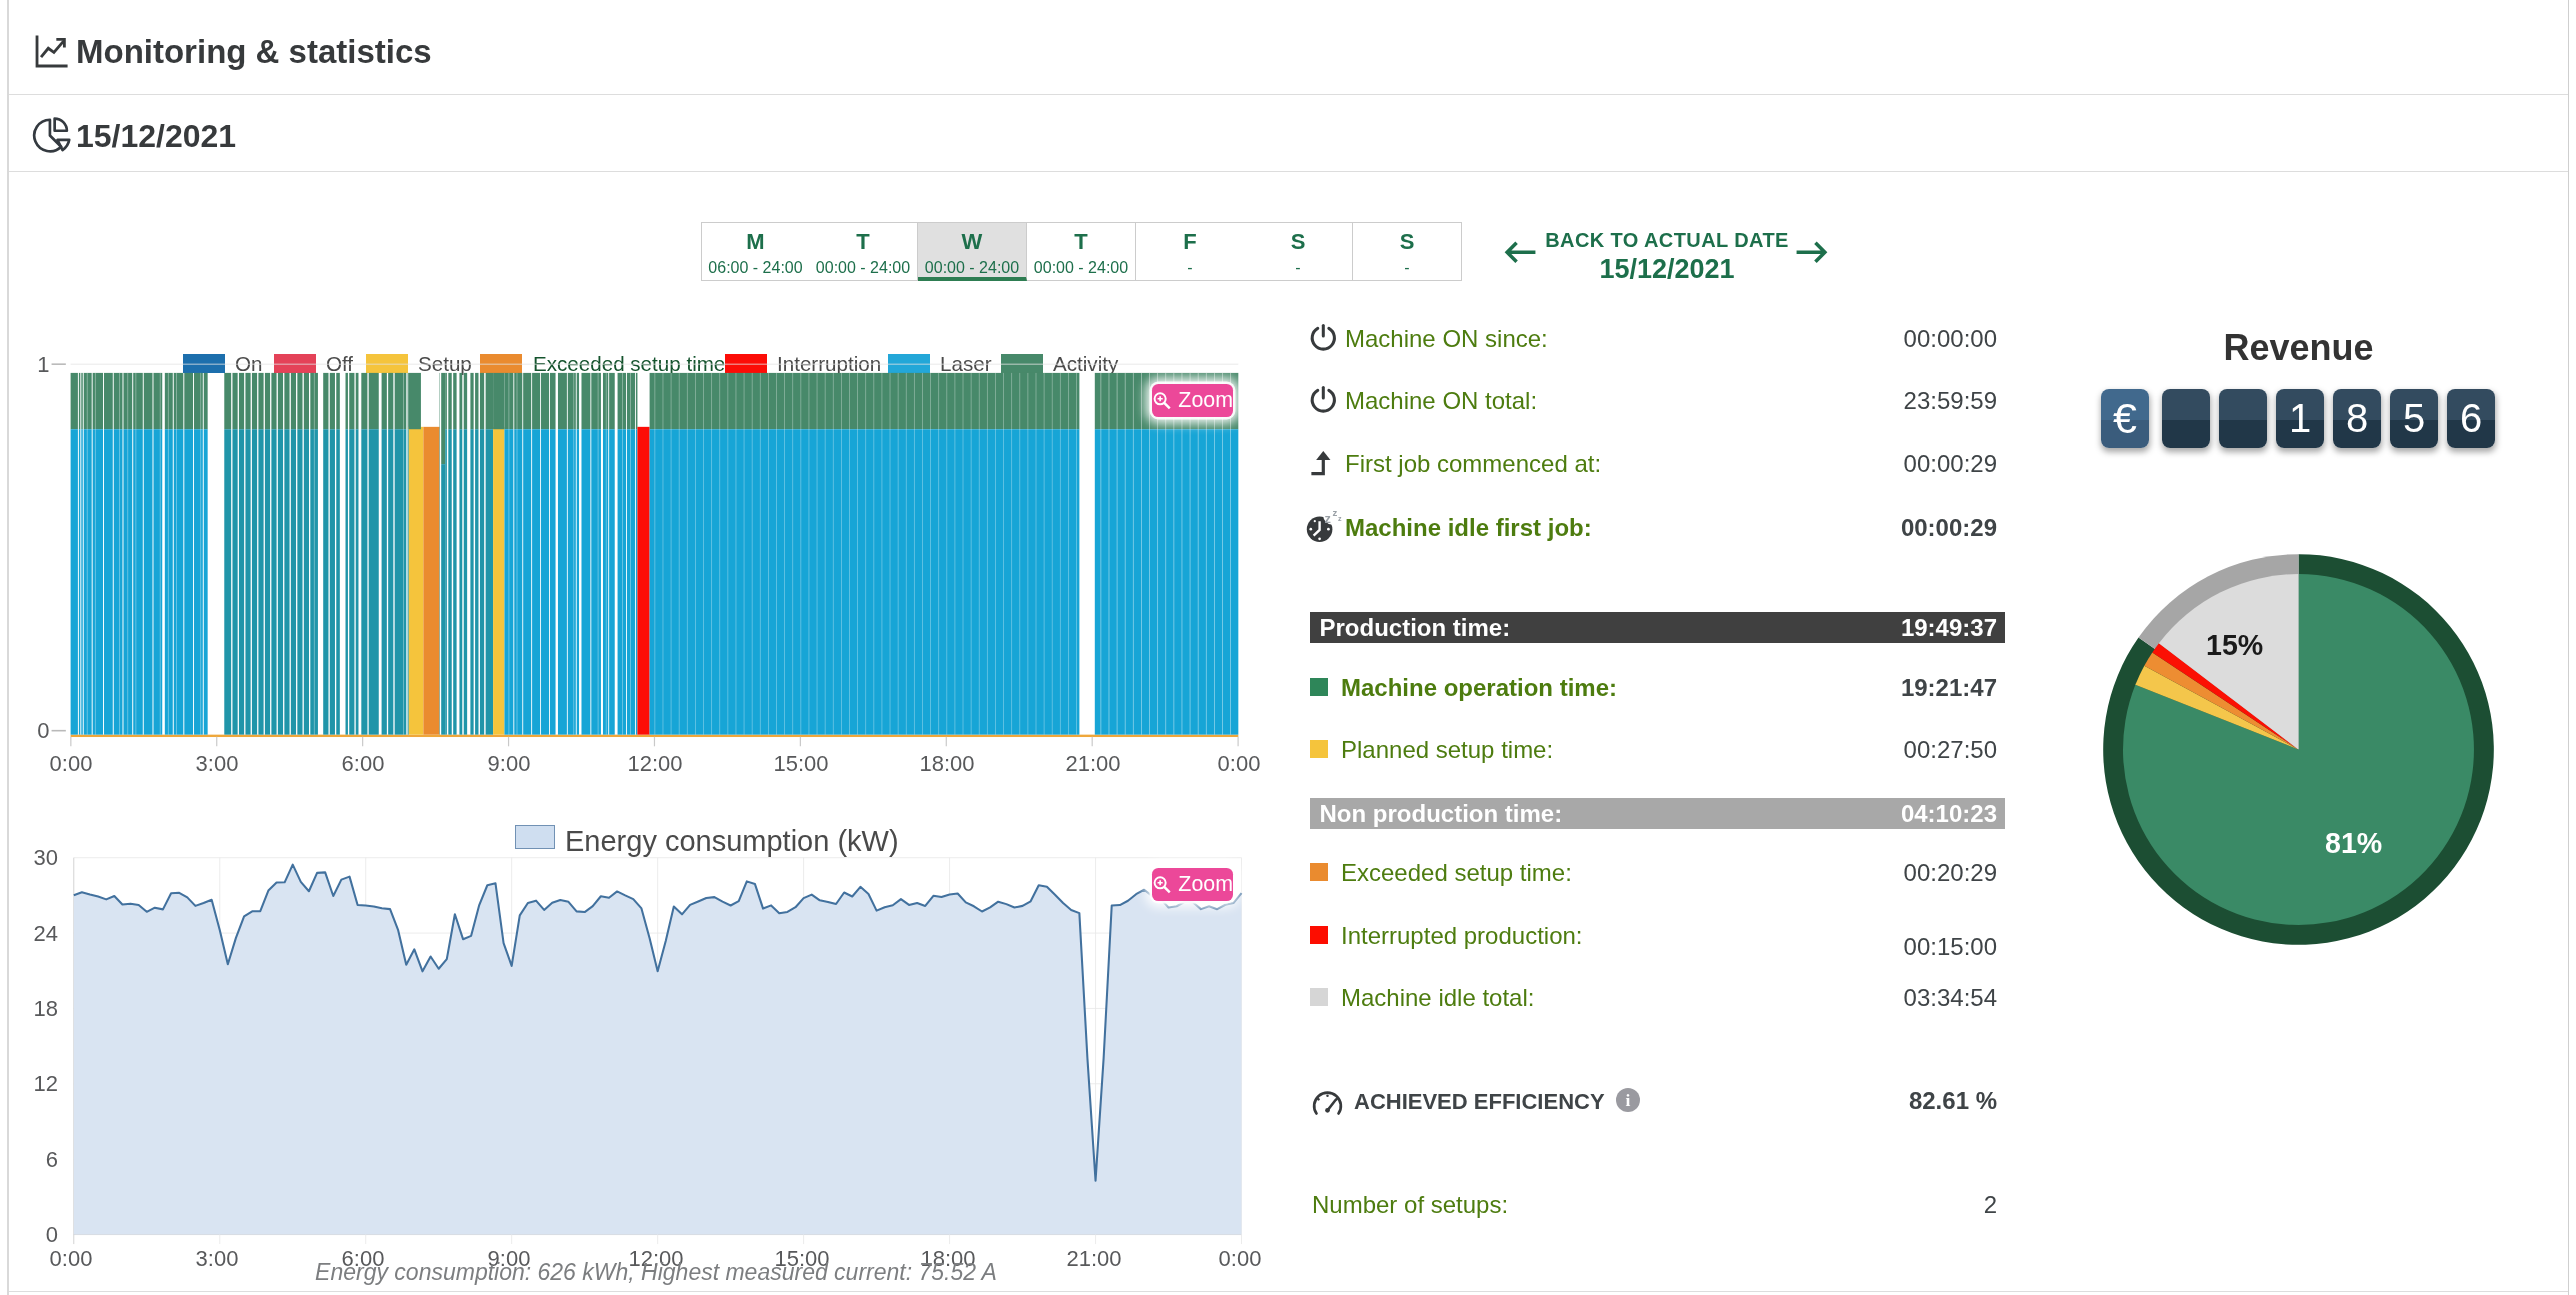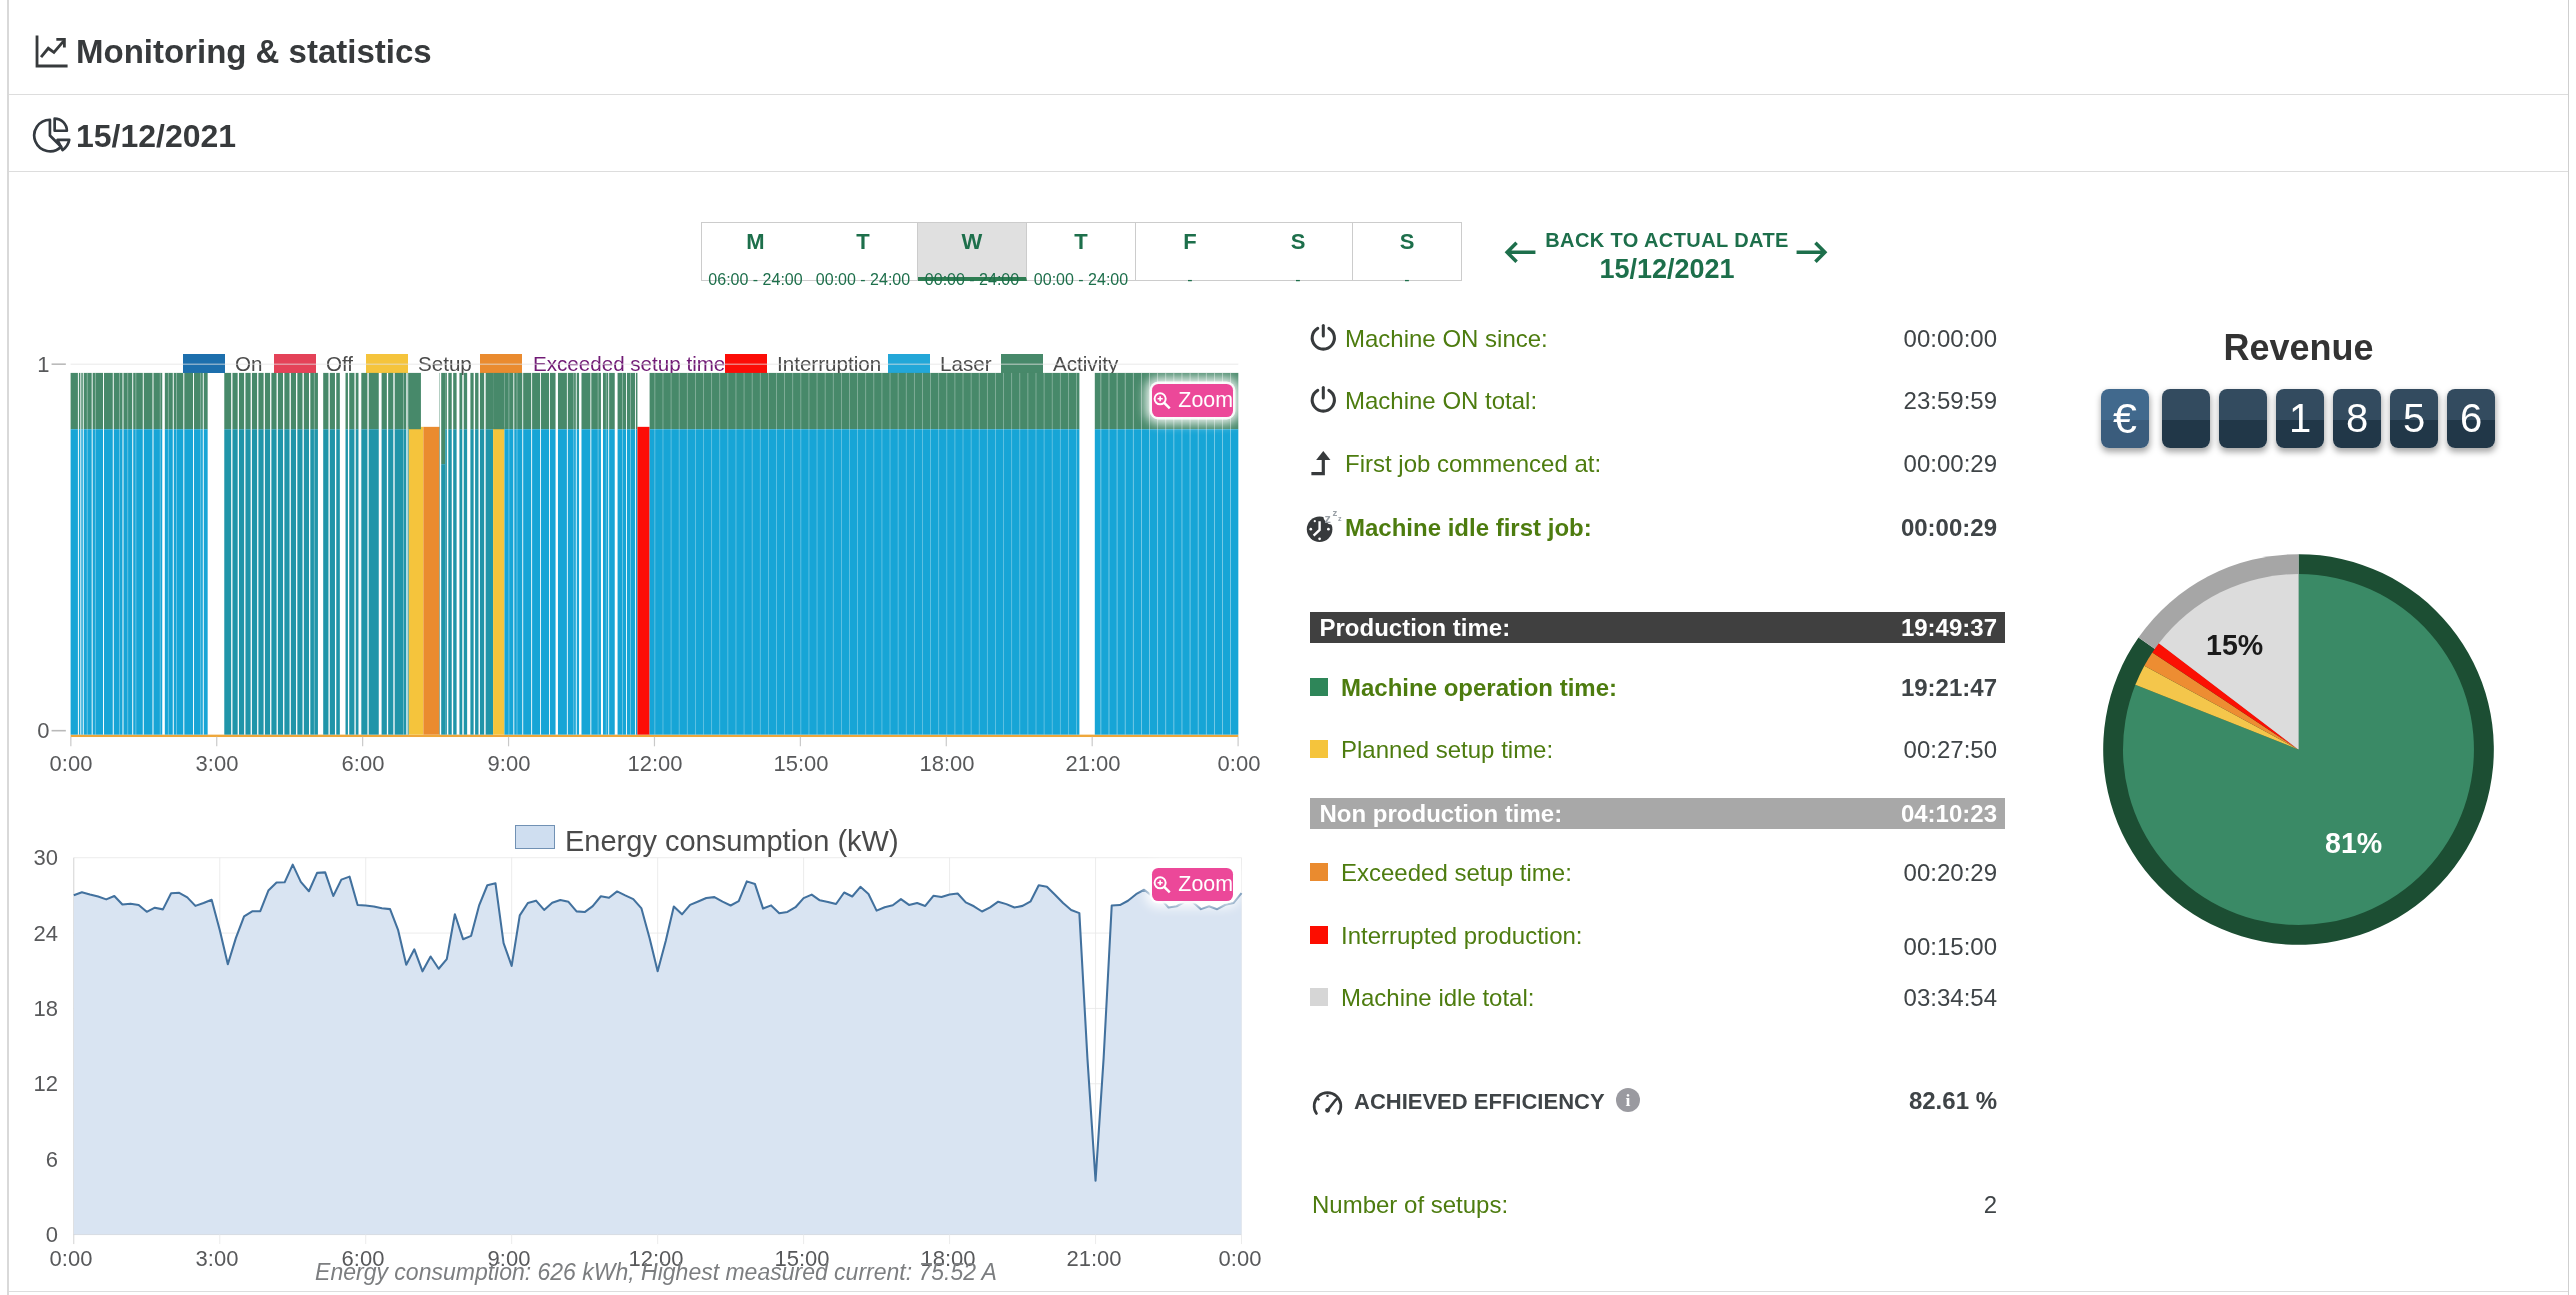--- a/index.html
+++ b/index.html
@@ -21,7 +21,7 @@
 .tab { position:absolute; top:222px; width:109px; height:59px; border:0.8px solid #ccc; border-left:none; background:#fff; text-align:center; }
 .tab.first { border-left:0.8px solid #ccc; }
 .tab .d { font-size:22px; font-weight:bold; color:#1d6f4b; margin-top:5.6px; }
-.tab .t { font-size:16px; color:#1d6f4b; margin-top:16px; }
+.tab .t { font-size:16px; color:#1d6f4b; margin-top:4px; }
 .tab.sel { background:#e0e0e0; border-bottom:4px solid #2e7d52; }
 .digit { position:absolute; top:389px; width:48px; height:59px; border-radius:8px; color:#fff; text-align:center; box-shadow:0.8px 3.2px 6.3px rgba(0,0,0,0.35); background:linear-gradient(#334b5f 0%, #334b5f 52%, #213748 52%, #213748 100%); font-size:40px; line-height:58px; }
 </style>

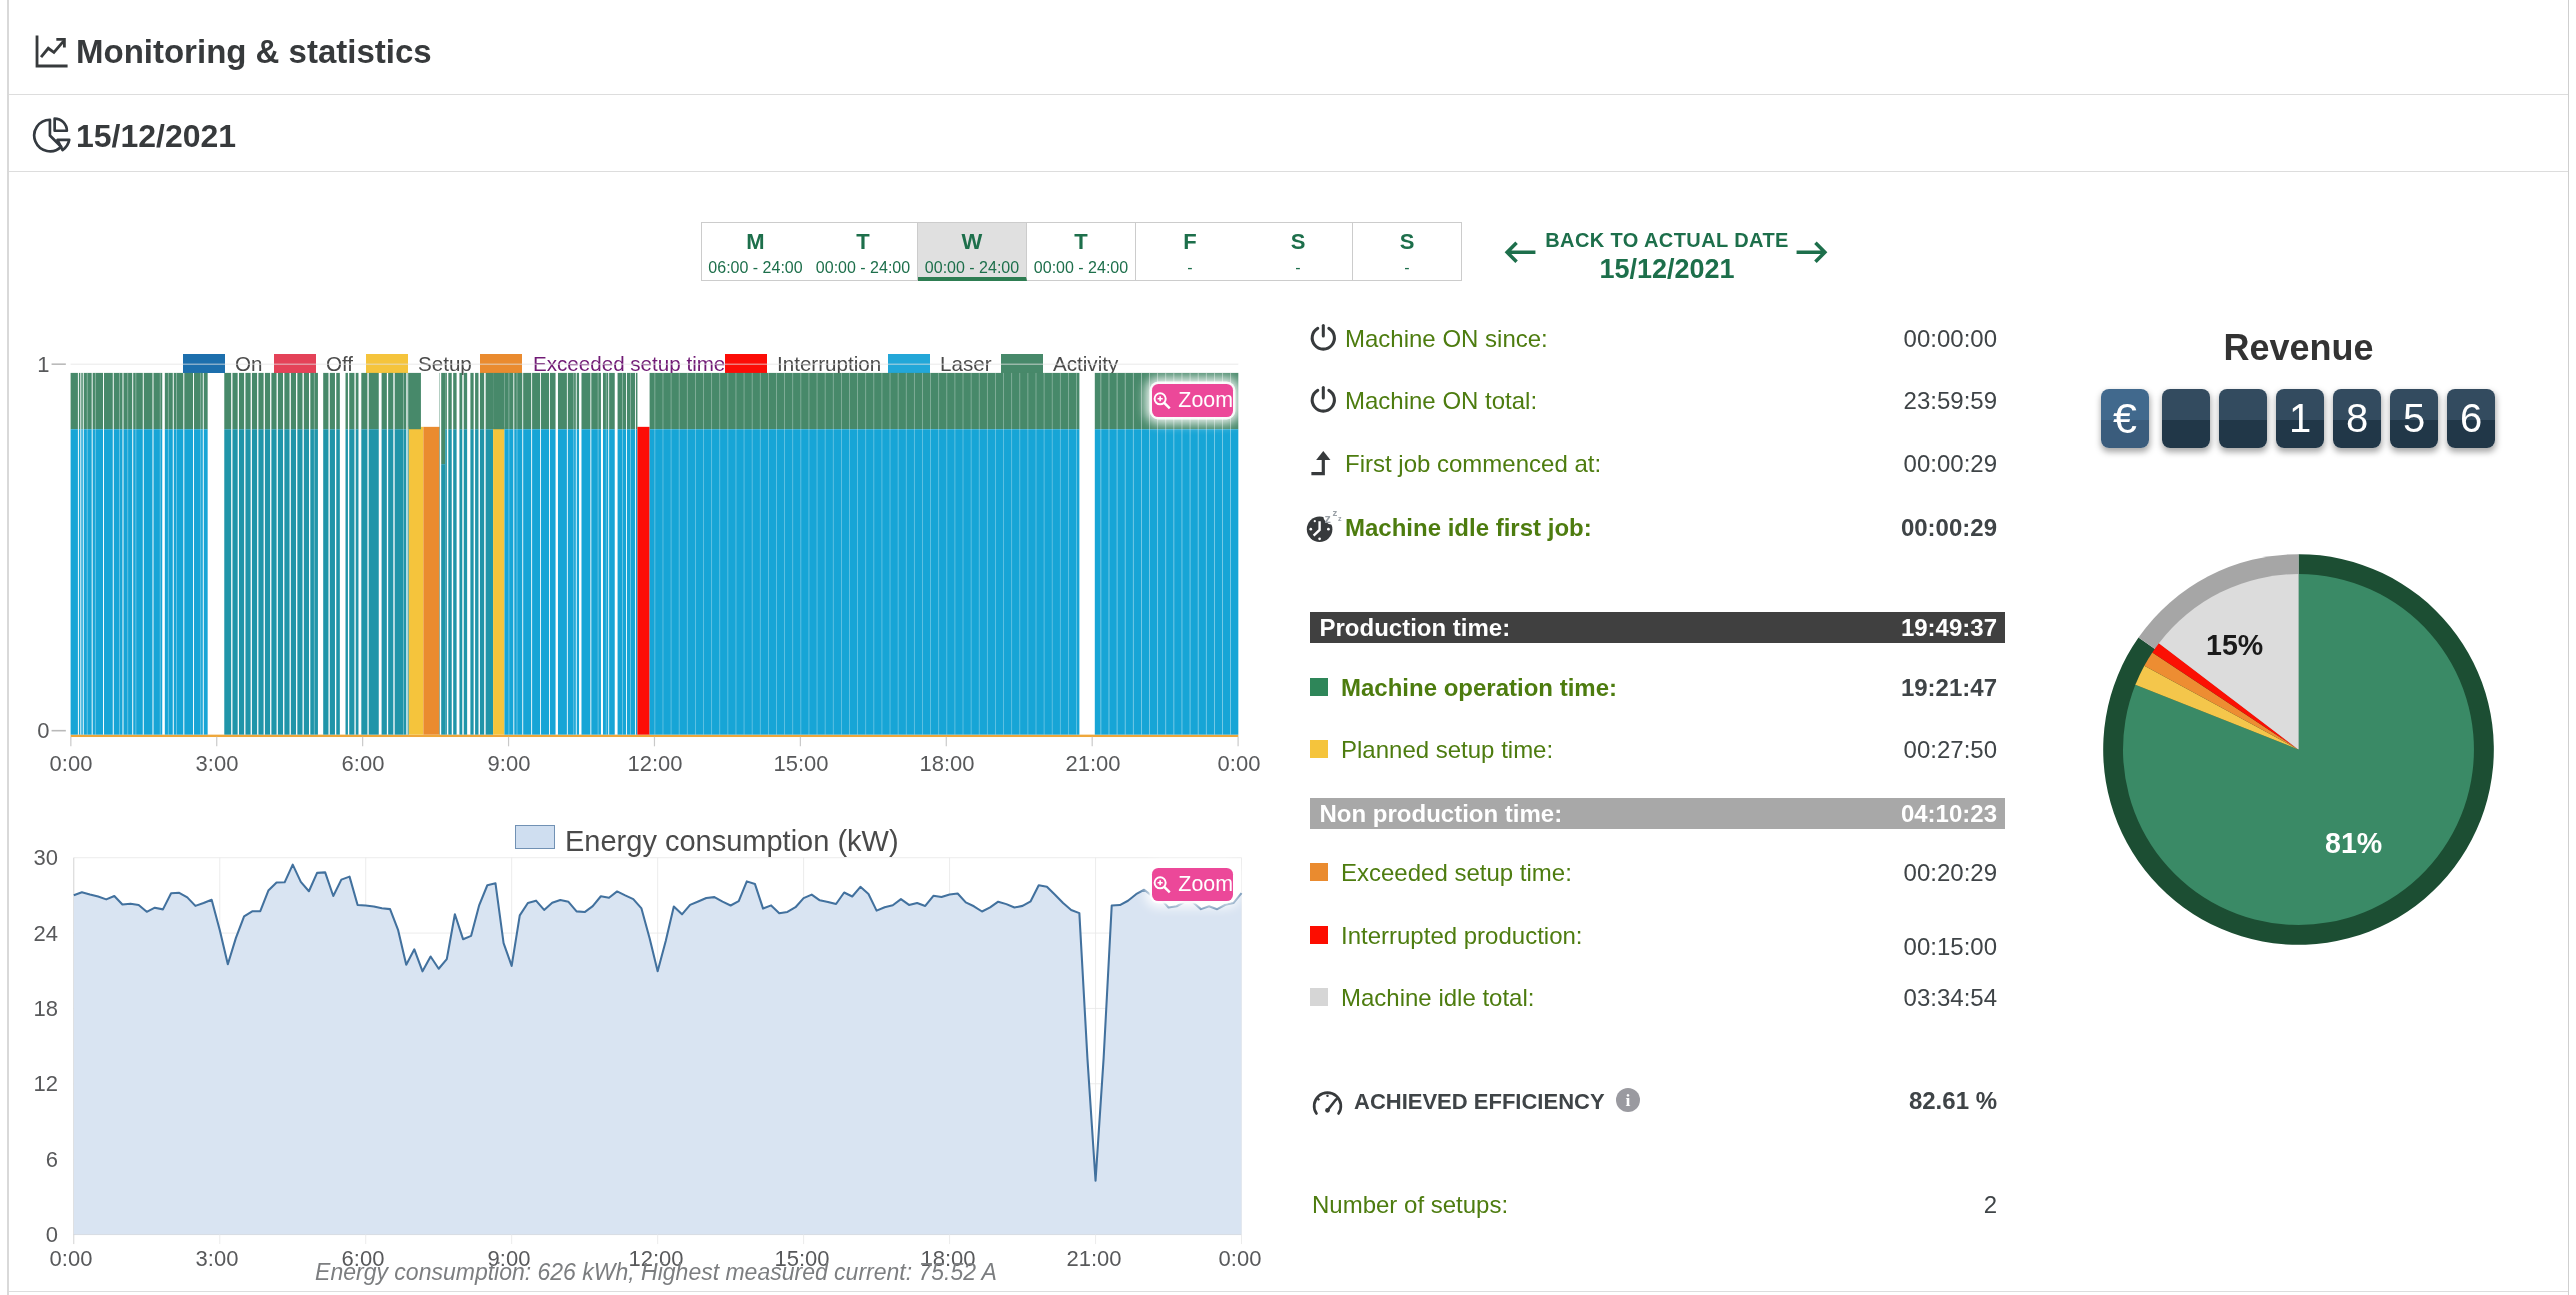--- a/index.html
+++ b/index.html
@@ -95,7 +95,7 @@
 <div class="abs" style="left:366px; top:354px; width:42px; height:19px; background:#f5c43c;"></div>
 <div class="abs" style="left:418px; top:352px; font-size:20.6px; color:#4a4a4a;">Setup</div>
 <div class="abs" style="left:480px; top:354px; width:42px; height:19px; background:#ea8b2f;"></div>
-<div class="abs" style="left:533px; top:352px; font-size:20.6px; color:#701a75;">Exceeded setup time</div>
+<div class="abs" style="left:533px; top:352px; font-size:20.6px; color:#14532d;">Exceeded setup time</div>
 <div class="abs" style="left:725px; top:354px; width:42px; height:19px; background:#fc0d07;"></div>
 <div class="abs" style="left:777px; top:352px; font-size:20.6px; color:#4a4a4a;">Interruption</div>
 <div class="abs" style="left:888px; top:354px; width:42px; height:19px; background:#23a7d8;"></div>

